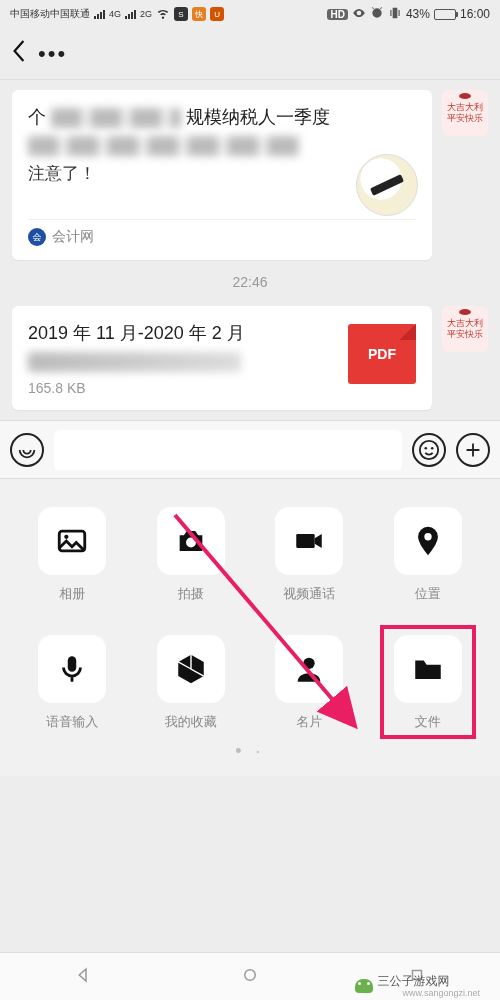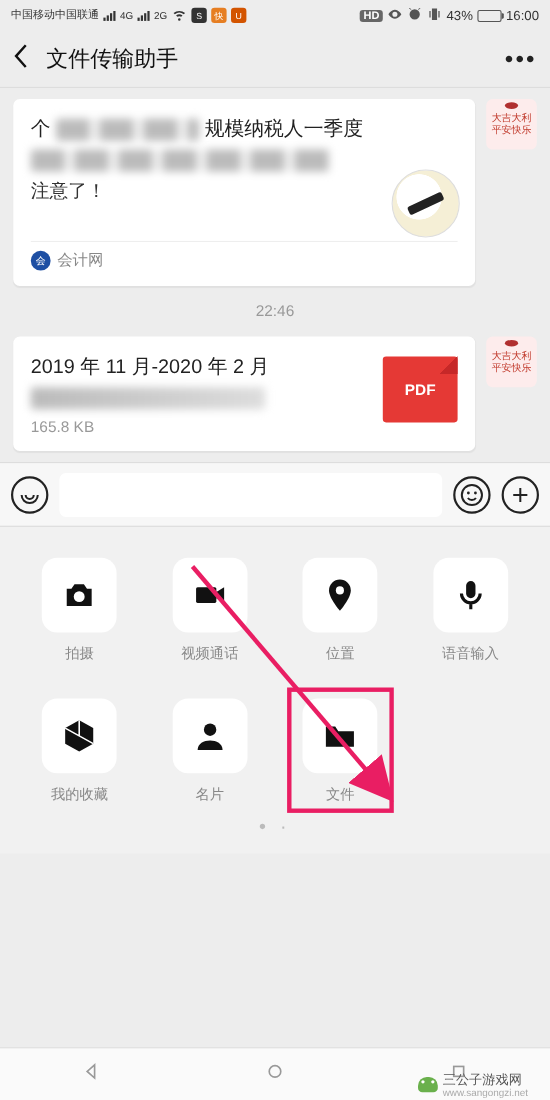--- a/index.html
+++ b/index.html
@@ -236,7 +236,6 @@
         <path fill="none" stroke="#111" stroke-width="2" d="M10 1L2 10l8 9"></path>
       </svg>
   </div>
-  <div class="title">文件传输助手</div>
   <div class="more">•••</div>
 </div>
 

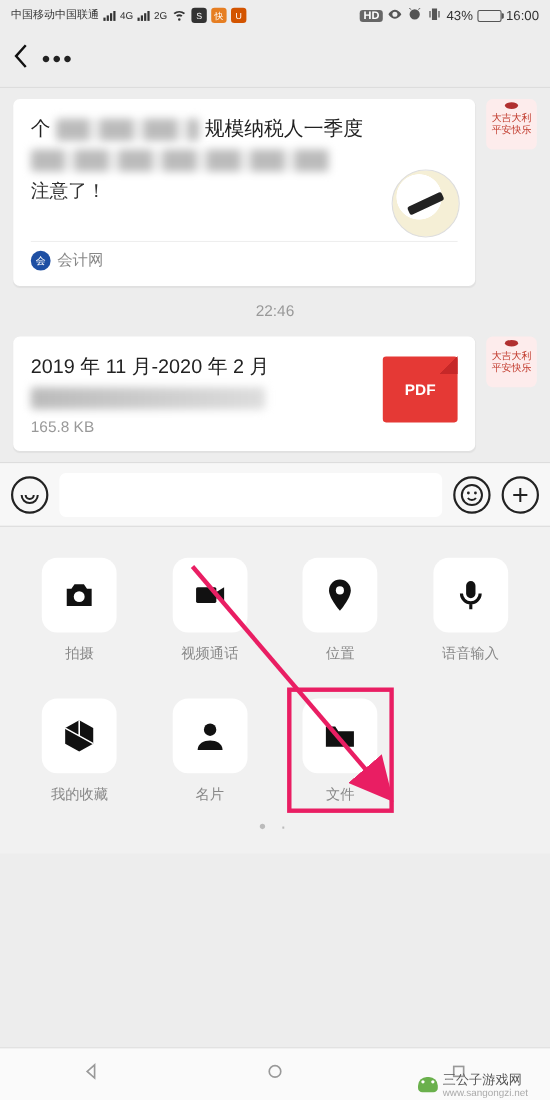--- a/index.html
+++ b/index.html
@@ -300,6 +300,16 @@
 <div class="panel">
   <div class="grid">
 
+    <div class="cell">
+      <div class="tile">
+          <svg viewBox="0 0 24 24">
+            <rect x="3" y="5" width="18" height="14" rx="2" fill="none" stroke="#111" stroke-width="2"></rect>
+            <path d="M3 17l5-5 4 4 3-3 6 6" fill="none" stroke="#111" stroke-width="2"></path>
+            <circle cx="8" cy="9" r="1.5"></circle>
+          </svg>
+        </div>
+      <div class="label">相册</div>
+    </div>
 
     <div class="cell">
       <div class="tile">

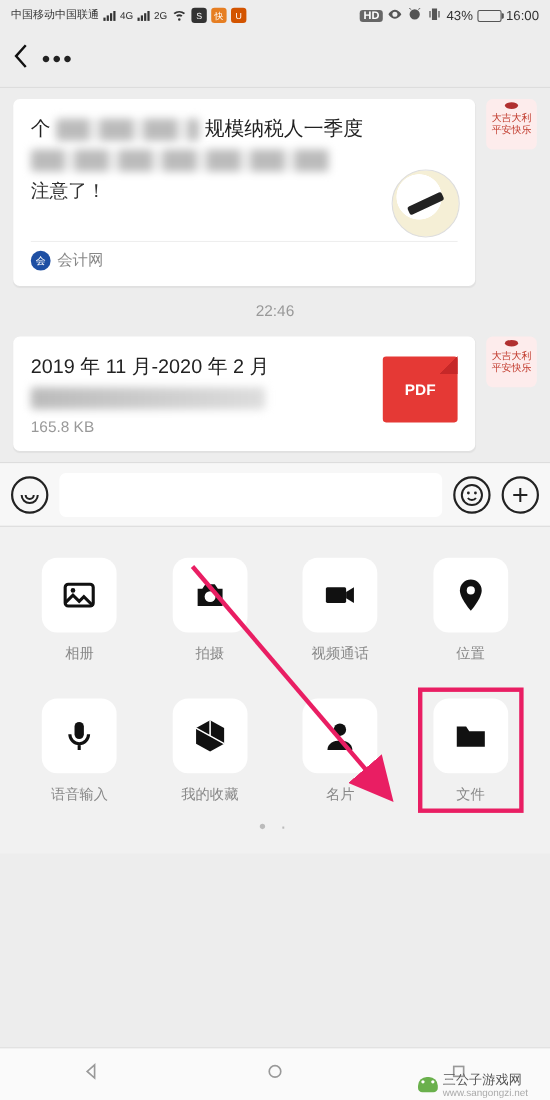--- a/index.html
+++ b/index.html
@@ -171,7 +171,7 @@
     content:""; position:absolute; top:3px; width:3px; height:3px; background:#fff; border-radius:50%;
   }
   .watermark .logo::before{ left:3px } .watermark .logo::after{ right:3px }
-  .watermark .sub { font-size:9px; color:#aaa; display:block; margin-top:-2px; }
+  .watermark .sub { font-size:9px; color:#aaa; display:block; margin-top:-2px;margin-left:25px; }
 
   .panel .pager { text-align:center; color:#bbb; padding:10px 0 4px; font-size:18px; letter-spacing:4px;}
 </style>

